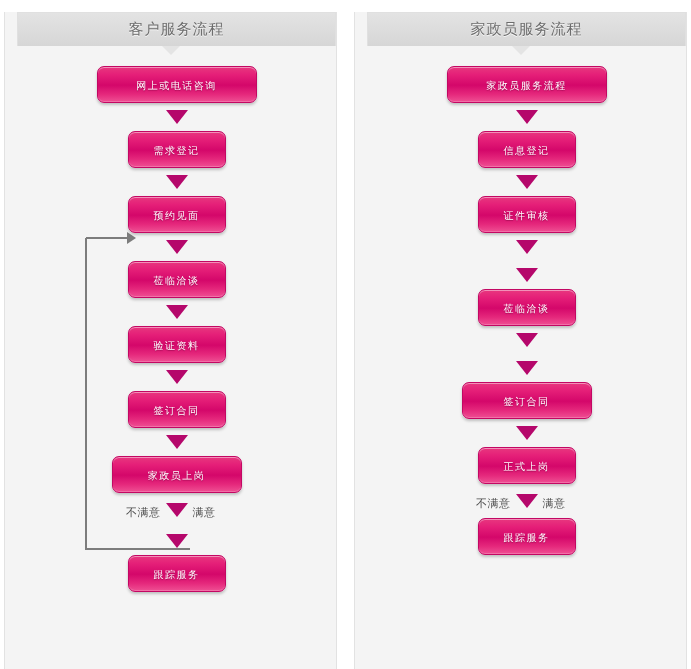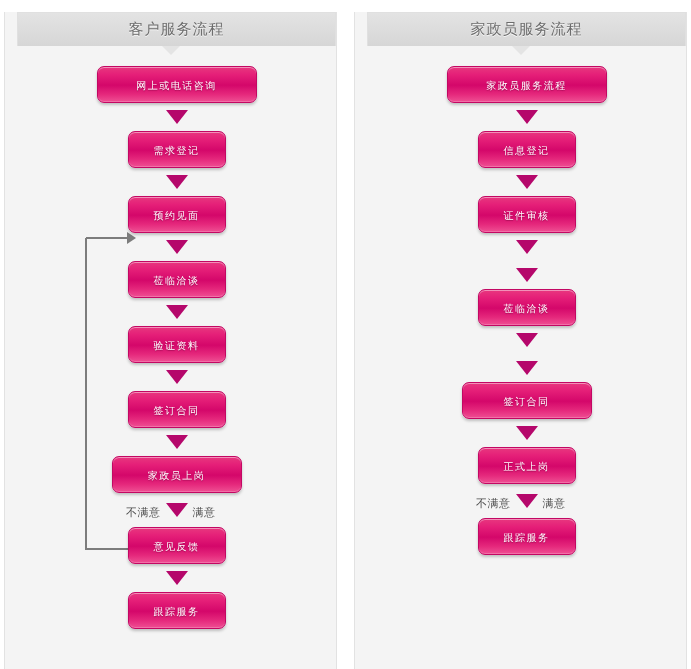--- a/index.html
+++ b/index.html
@@ -247,9 +247,6 @@
         <span class="lbl right">满意</span>
       </div>
 
-      <div class="row">
-        <div class="node w-sm">意见反馈</div>
-      </div>
       <div class="gap">
         <div class="arrow-down"></div>
       </div>

